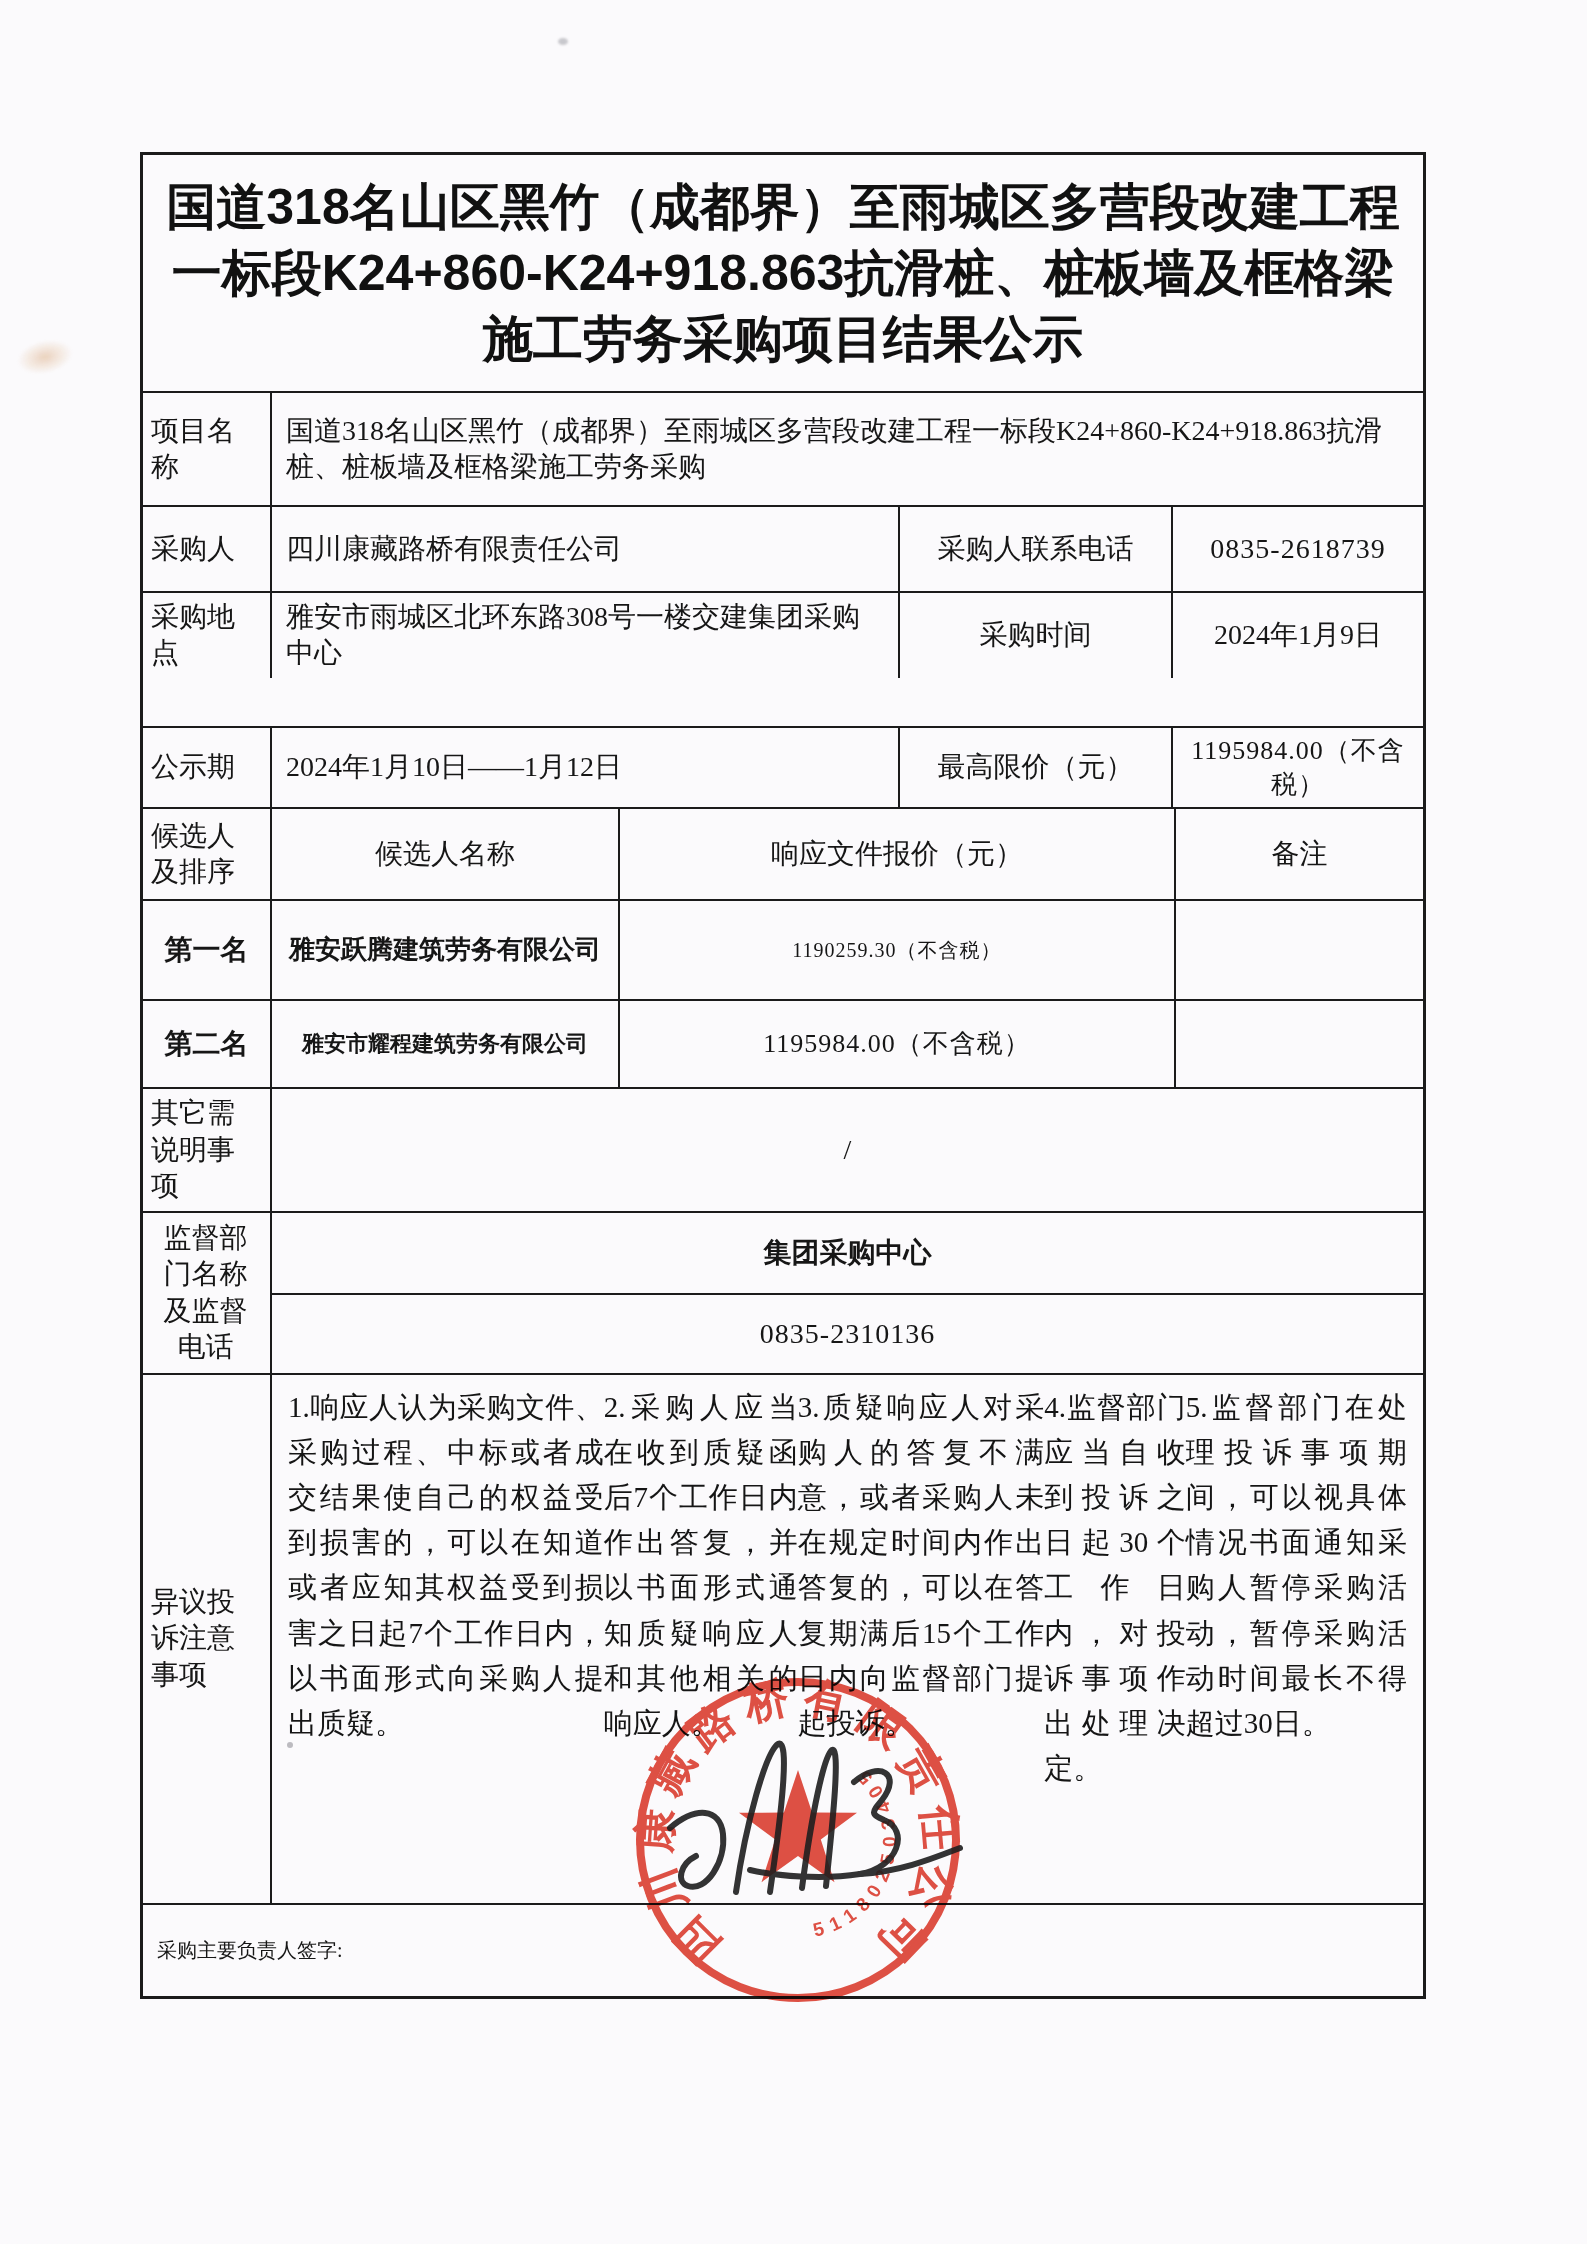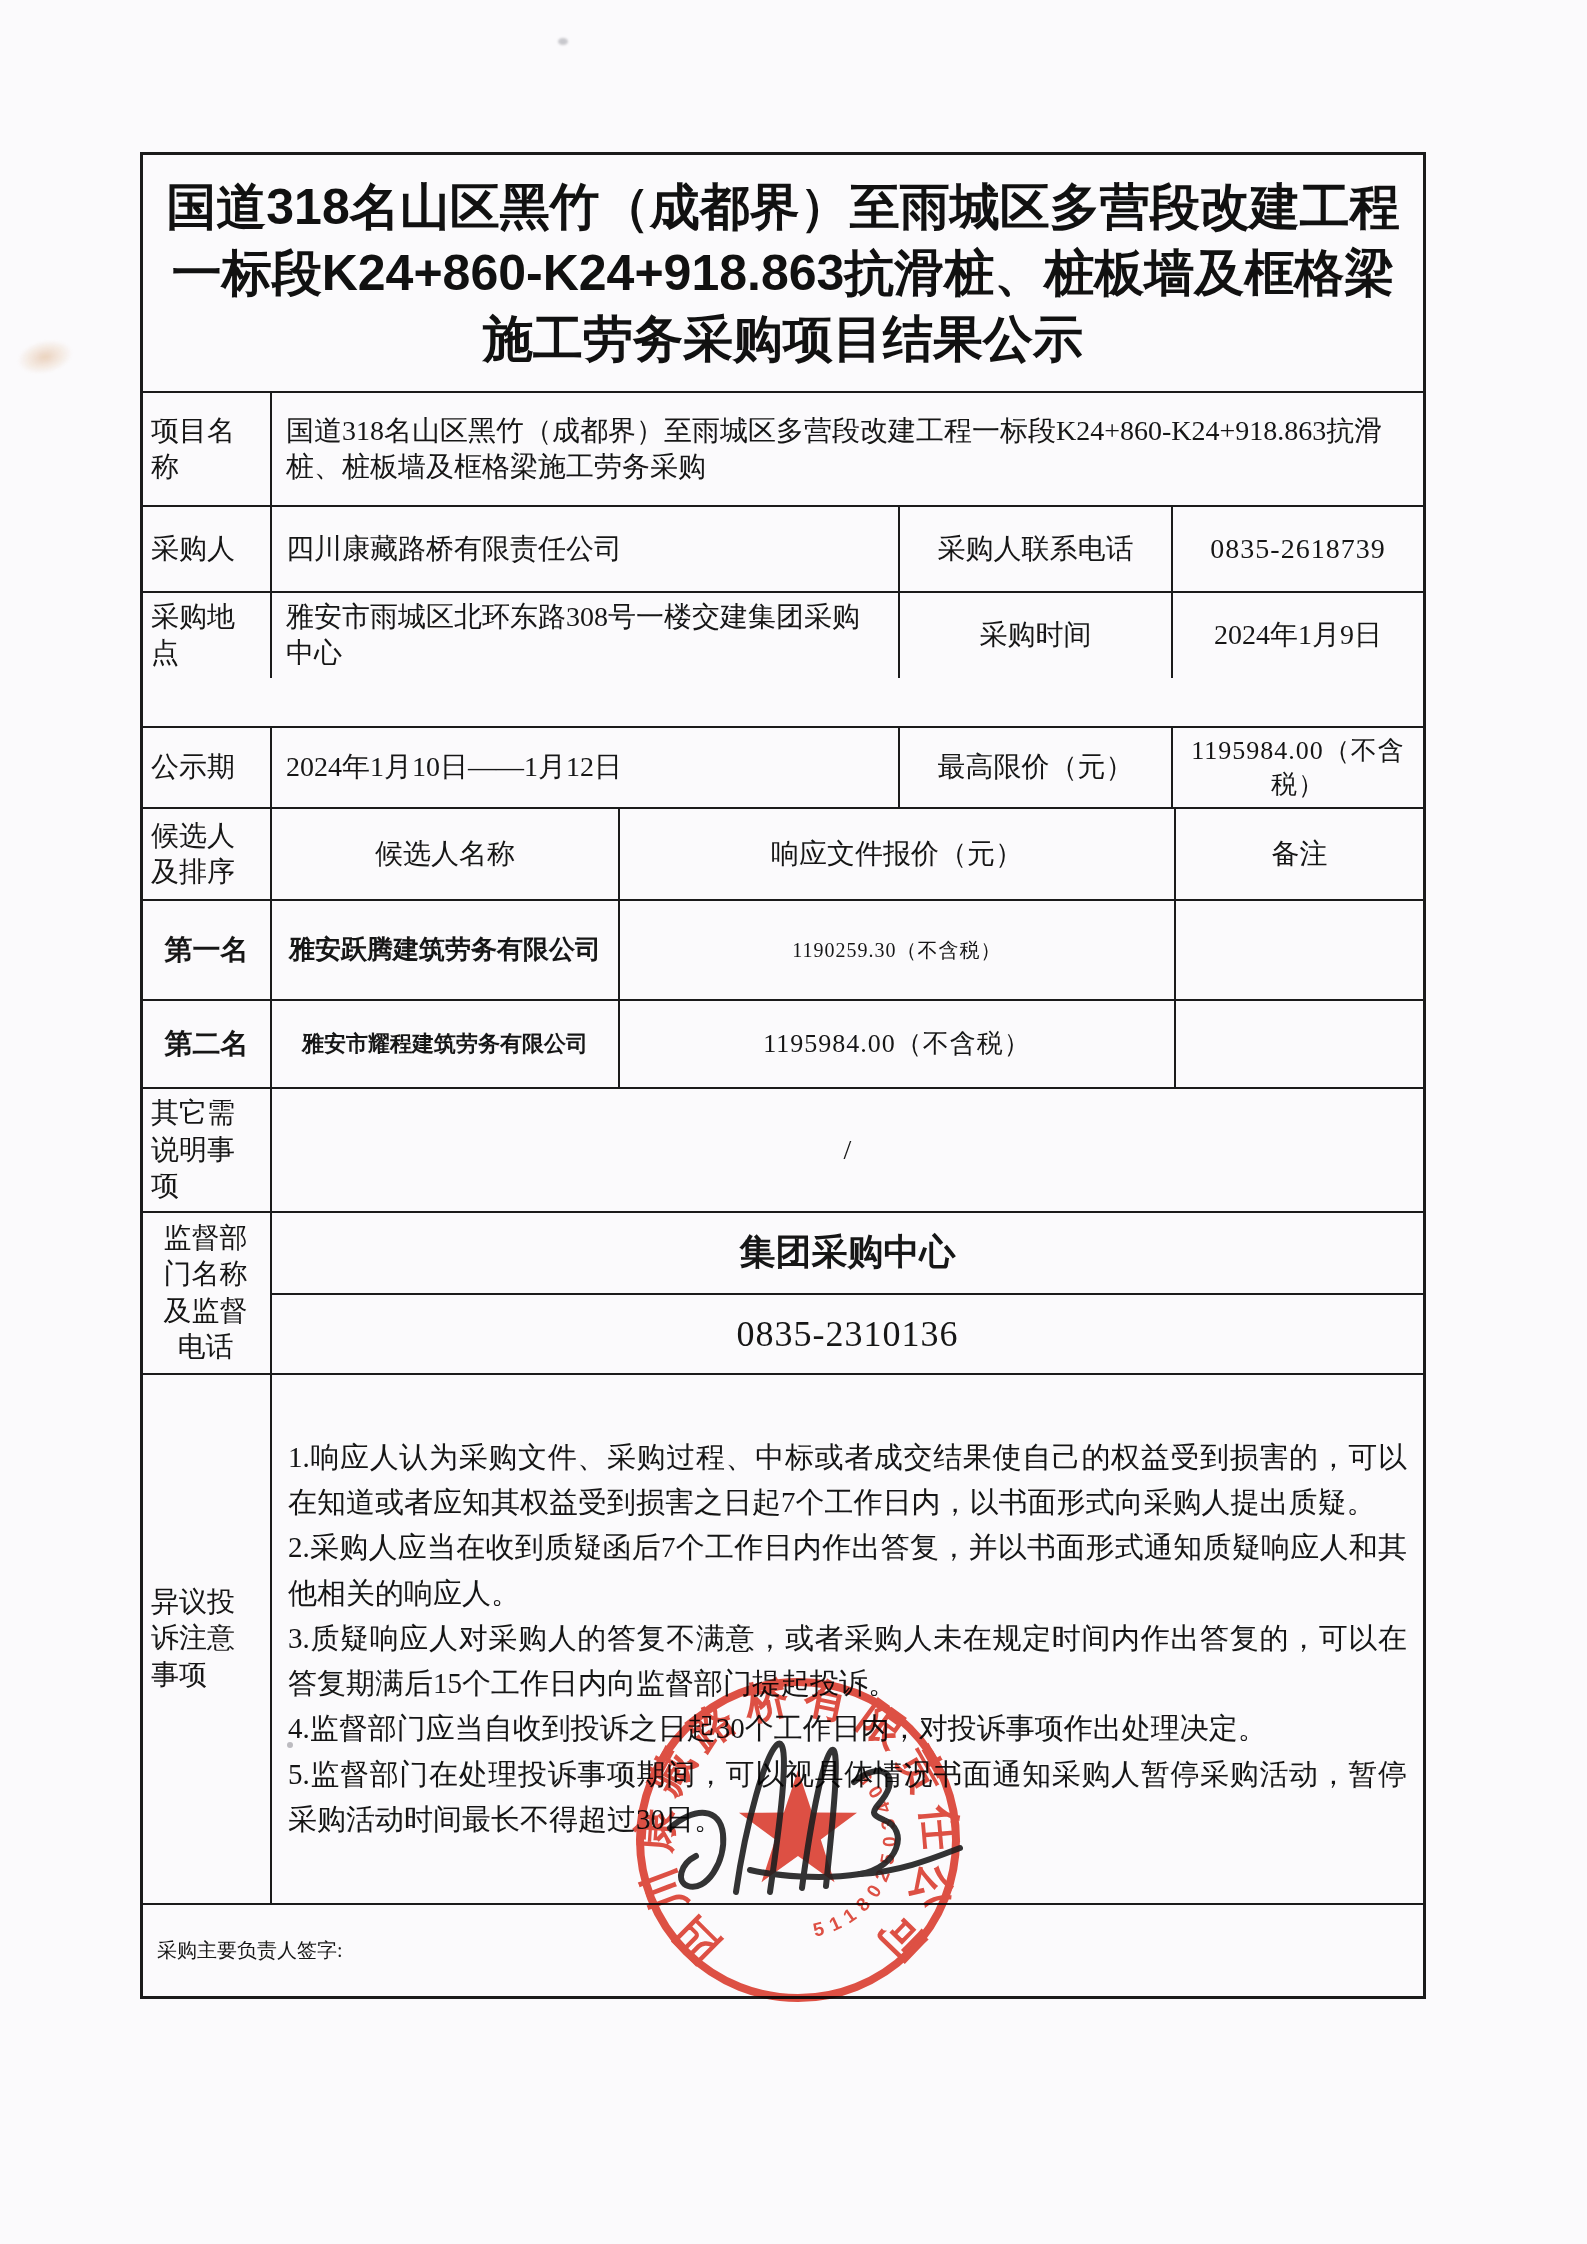--- a/index.html
+++ b/index.html
@@ -52,7 +52,7 @@
   .bold{font-weight:700;}
   .num{letter-spacing:1px;}
   .sup-right{flex:1 1 auto;display:flex;flex-direction:column;border-left:2px solid #1b1b1b;}
-  .sup-sub{flex:1 1 50%;display:flex;align-items:center;justify-content:center;font-size:36px;box-sizing:border-box;}
+  .sup-sub{flex:1 1 50%;display:flex;align-items:center;justify-content:center;font-size:28px;box-sizing:border-box;}
   .sup-sub + .sup-sub{border-top:2px solid #1b1b1b;}
   .obj-val{flex:1 1 auto;display:flex;flex-direction:column;justify-content:center;padding:10px 16px;box-sizing:border-box;border-left:2px solid #1b1b1b;}
   .notice-item{font-size:29px;line-height:1.56;text-align:justify;color:#151515;}

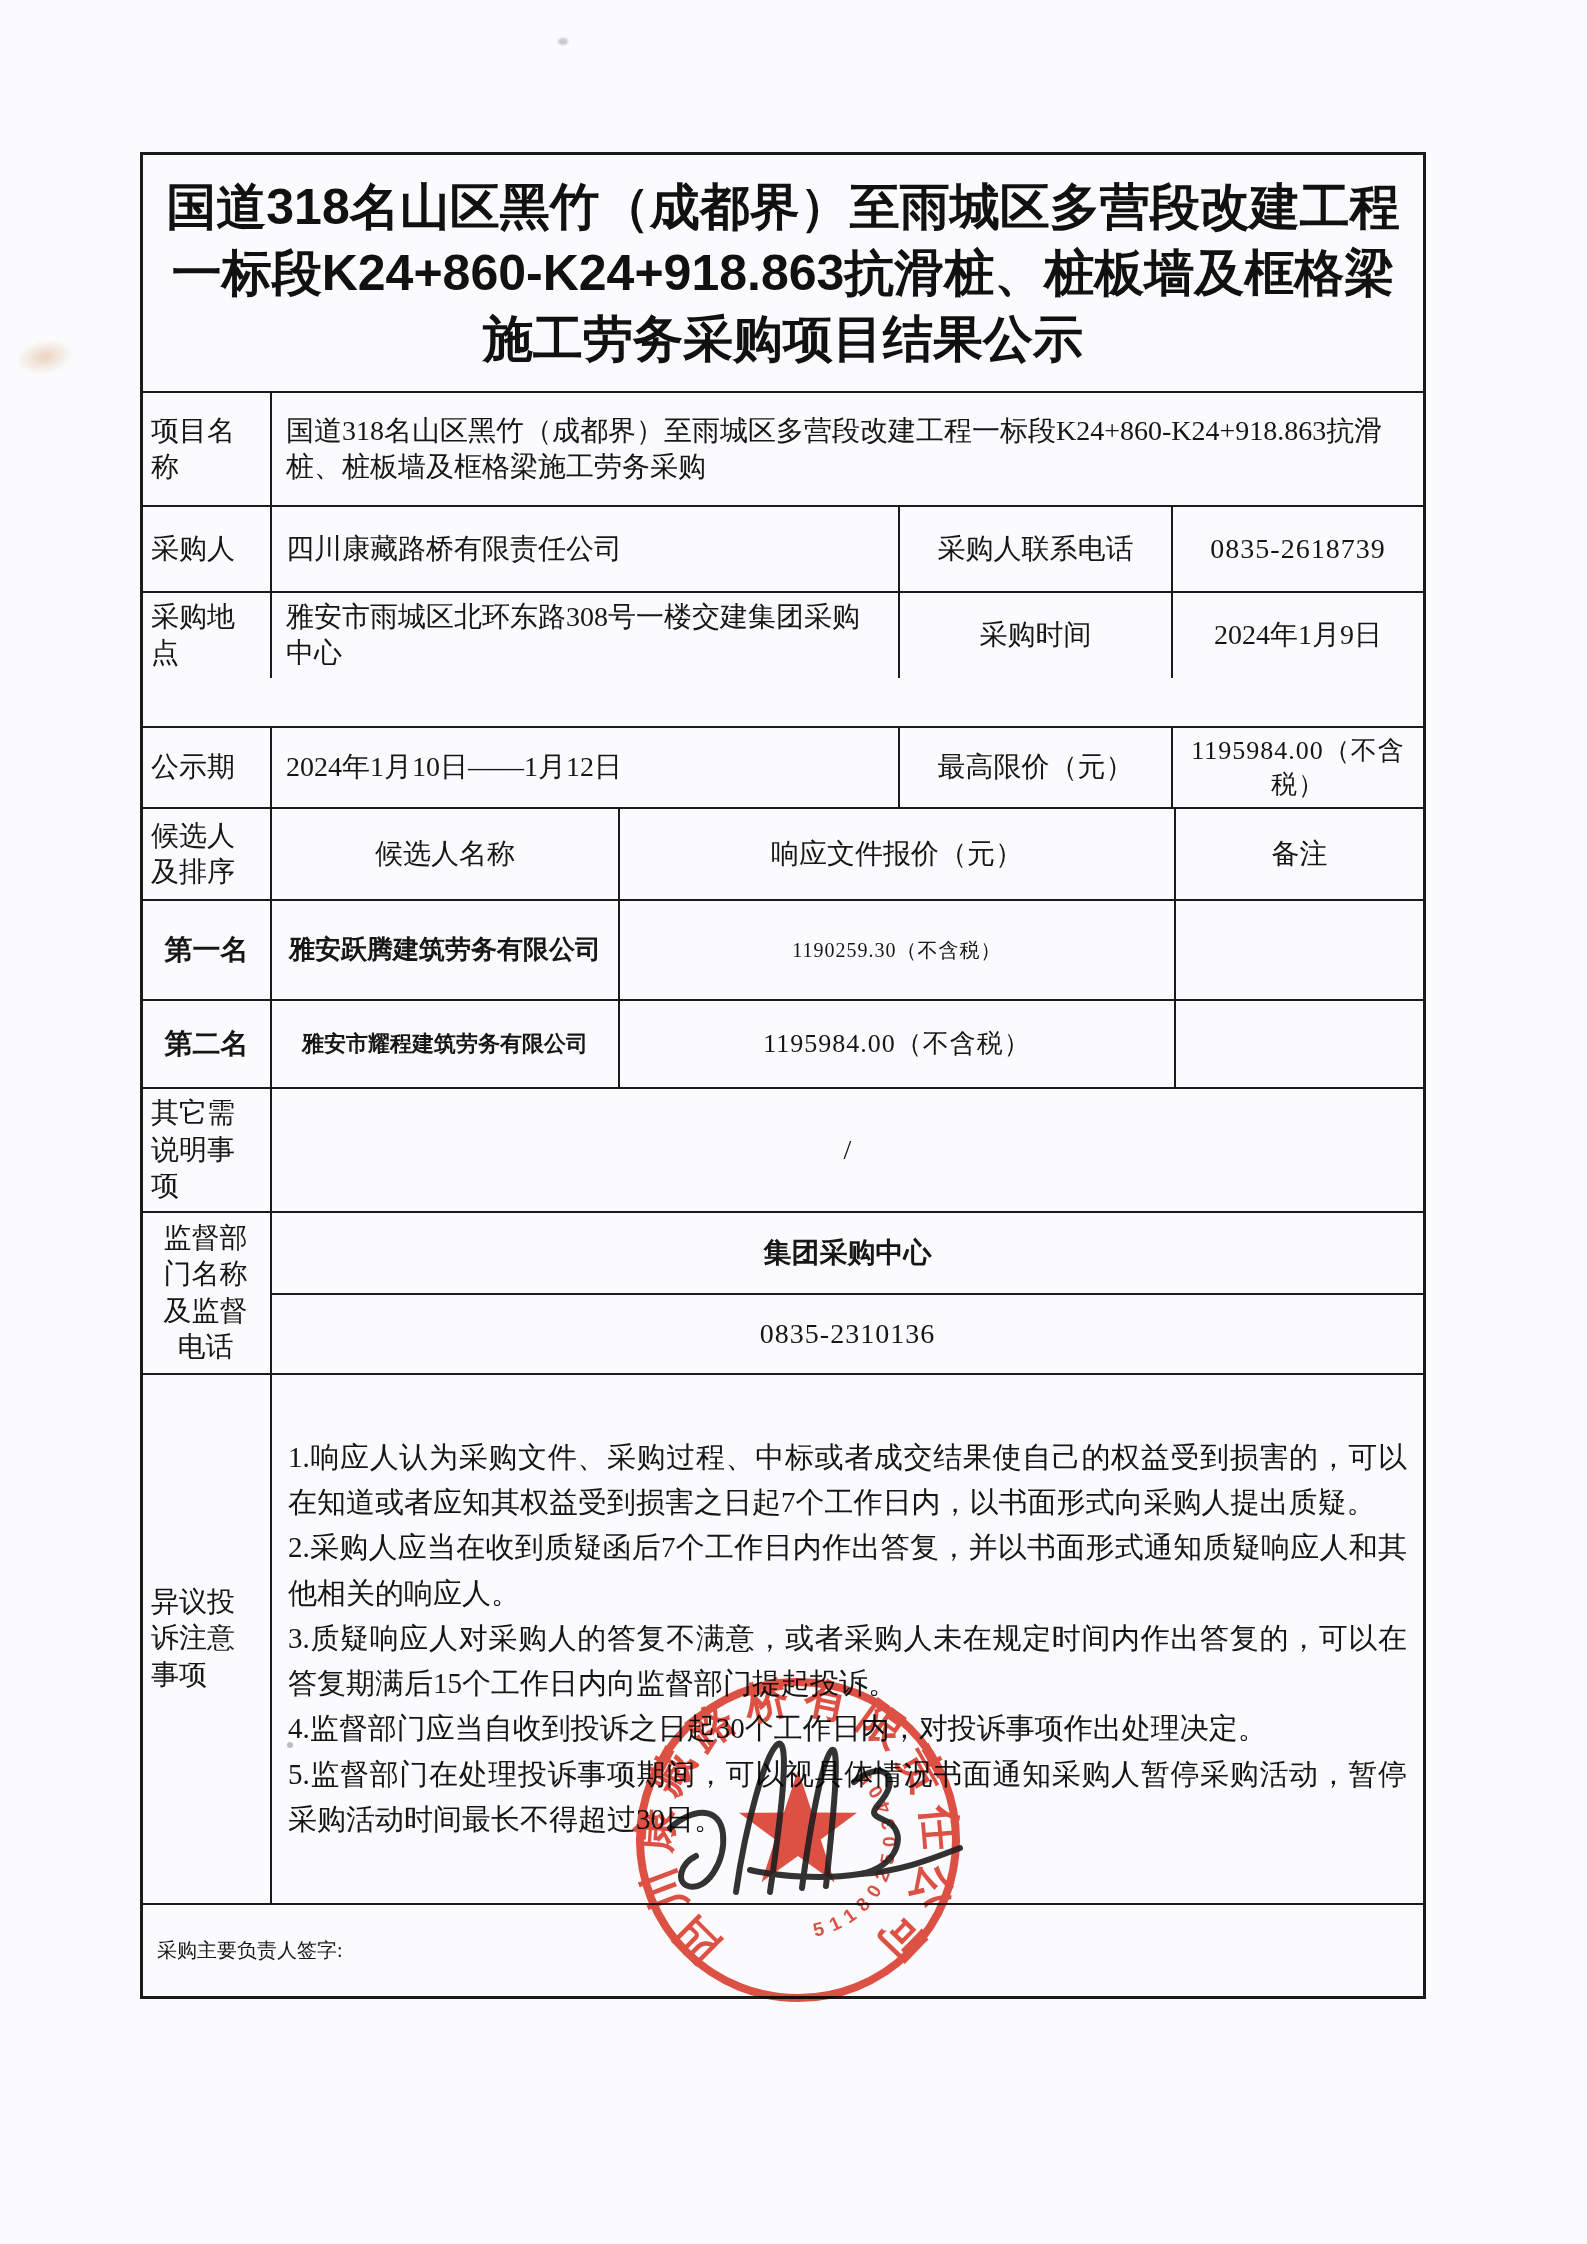--- a/index.html
+++ b/index.html
@@ -54,7 +54,7 @@
   .sup-right{flex:1 1 auto;display:flex;flex-direction:column;border-left:2px solid #1b1b1b;}
   .sup-sub{flex:1 1 50%;display:flex;align-items:center;justify-content:center;font-size:28px;box-sizing:border-box;}
   .sup-sub + .sup-sub{border-top:2px solid #1b1b1b;}
-  .obj-val{flex:1 1 auto;display:flex;flex-direction:column;justify-content:center;padding:10px 16px;box-sizing:border-box;border-left:2px solid #1b1b1b;}
+  .obj-val{flex:1 1 auto;display:flex;flex-direction:row;justify-content:center;padding:10px 16px;box-sizing:border-box;border-left:2px solid #1b1b1b;}
   .notice-item{font-size:29px;line-height:1.56;text-align:justify;color:#151515;}
   .sign-cell{width:100%;display:flex;align-items:center;padding:0 14px;font-size:20px;box-sizing:border-box;text-align:center;}
   .stamp-wrap{position:absolute;left:618px;top:1660px;width:360px;height:360px;mix-blend-mode:multiply;z-index:5;}

